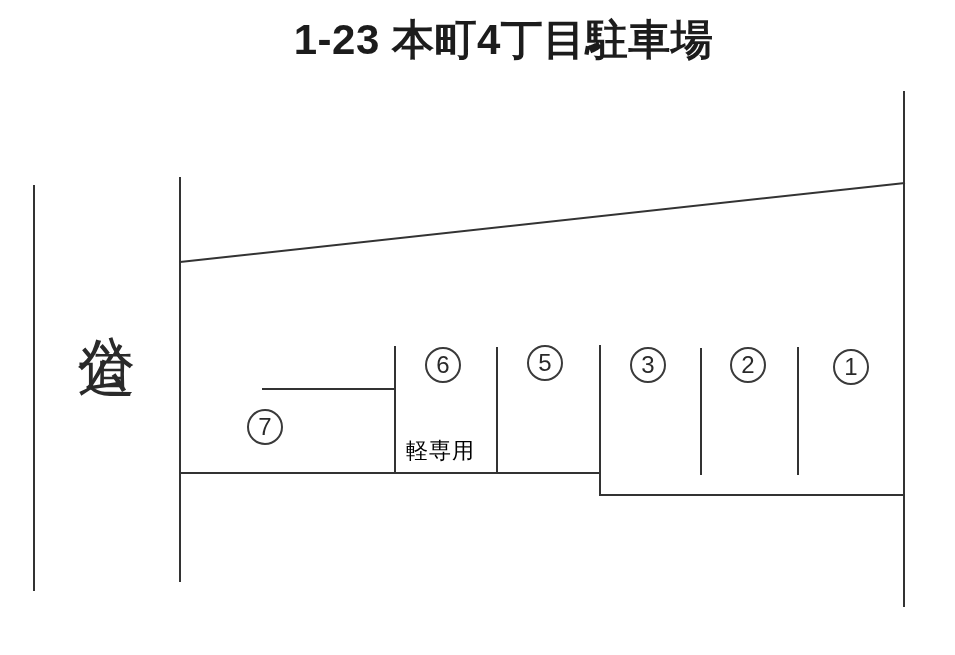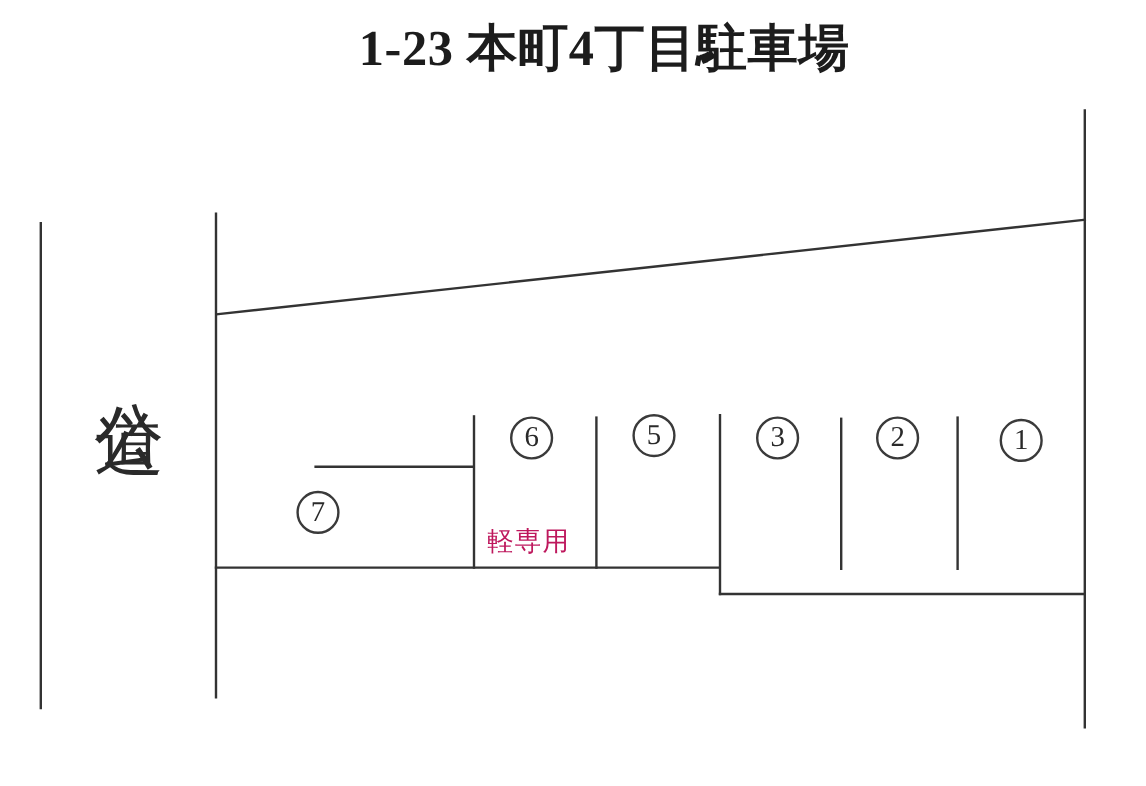--- a/index.html
+++ b/index.html
@@ -12,7 +12,7 @@
     width: 955px;
     height: 655px;
     background: #ffffff;
-    font-family: Liberation Serif, serif;
+    font-family: Liberation Sans, sans-serif;
     color: #1c1c1c;
     overflow: hidden;
   }

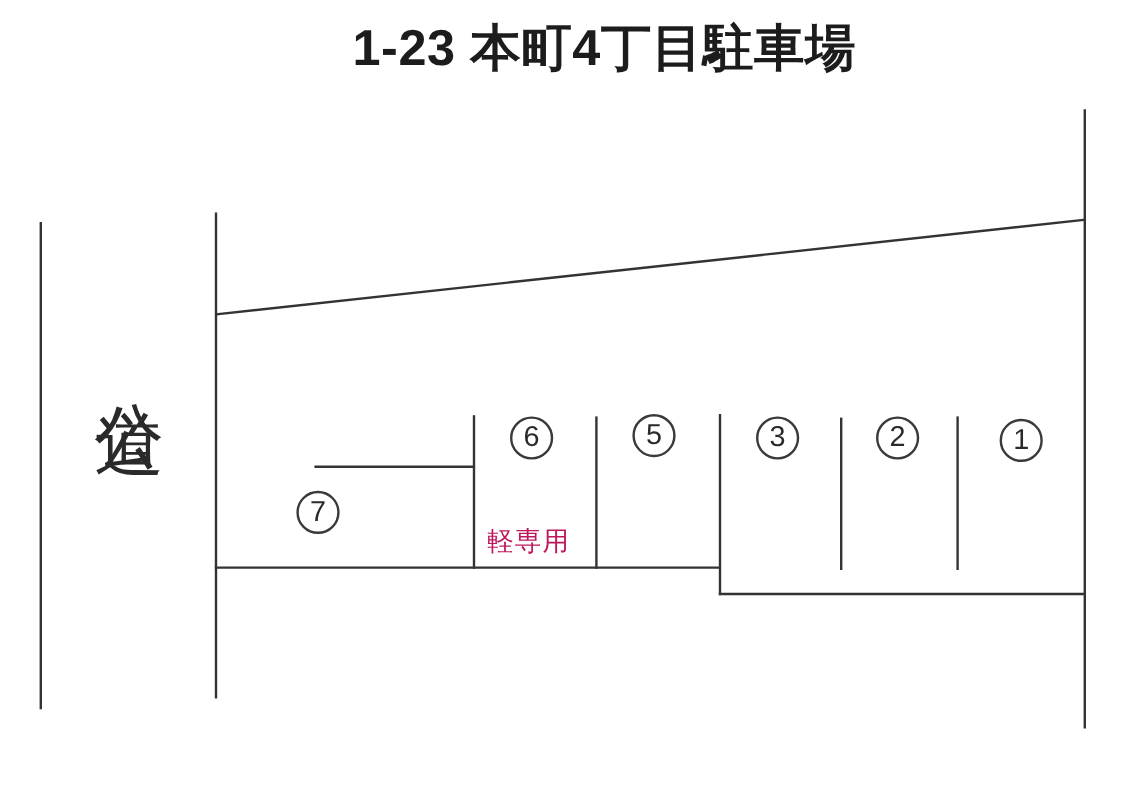--- a/index.html
+++ b/index.html
@@ -72,7 +72,7 @@
     top: 436px;
     font-size: 22px;
     letter-spacing: 1px;
-    color: #be185d;
+    color: #000000;
     white-space: nowrap;
   }
 </style>

